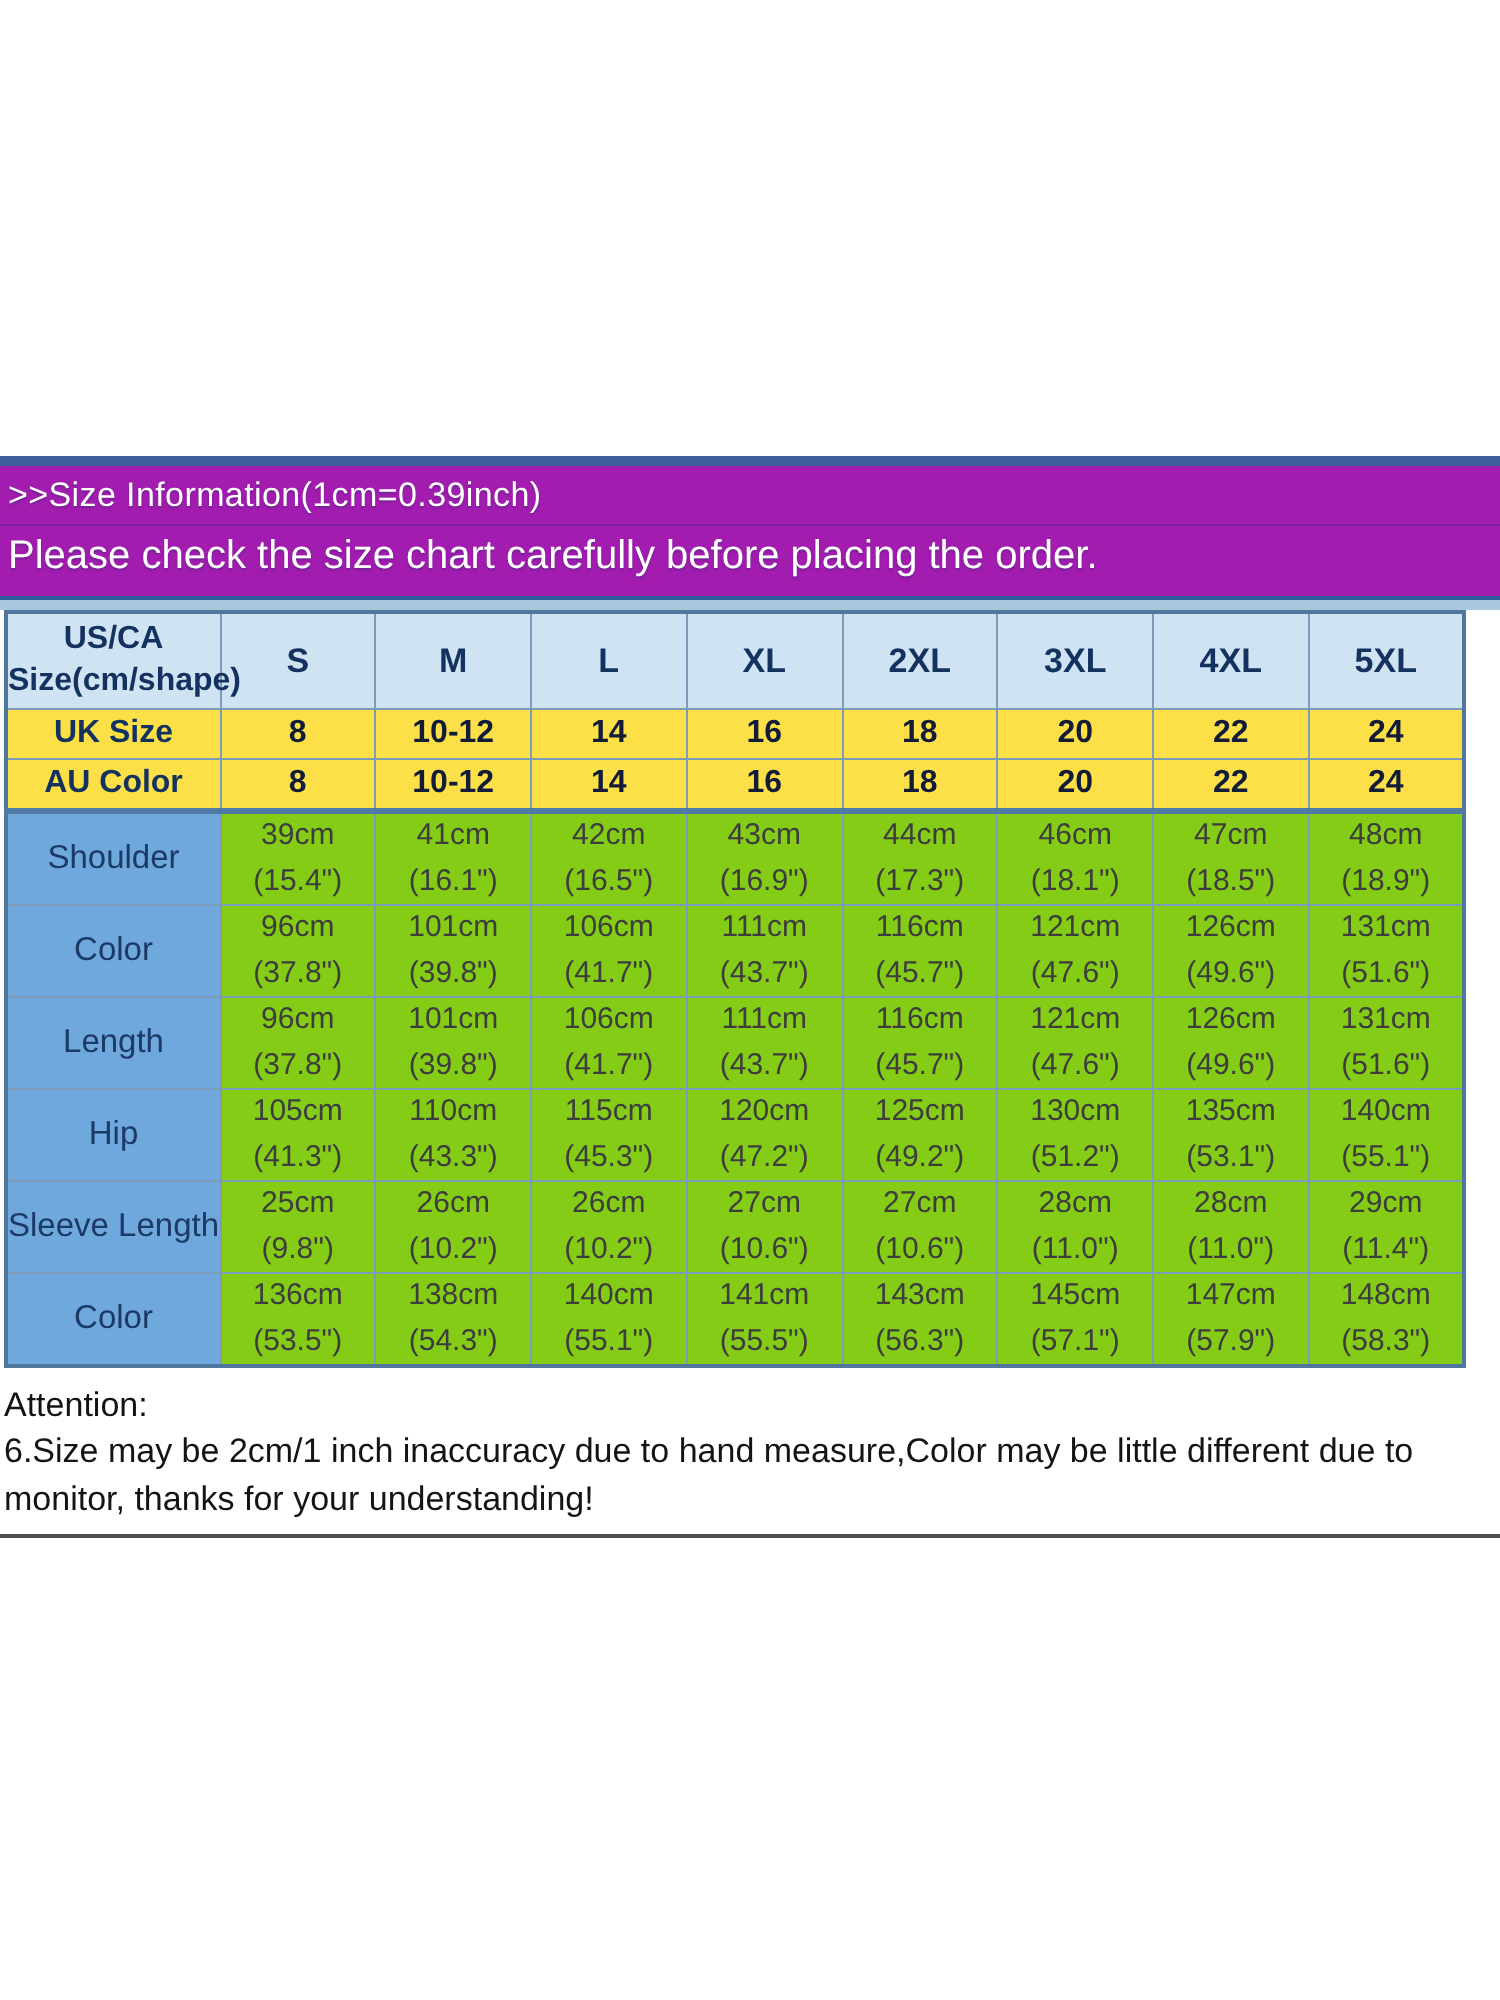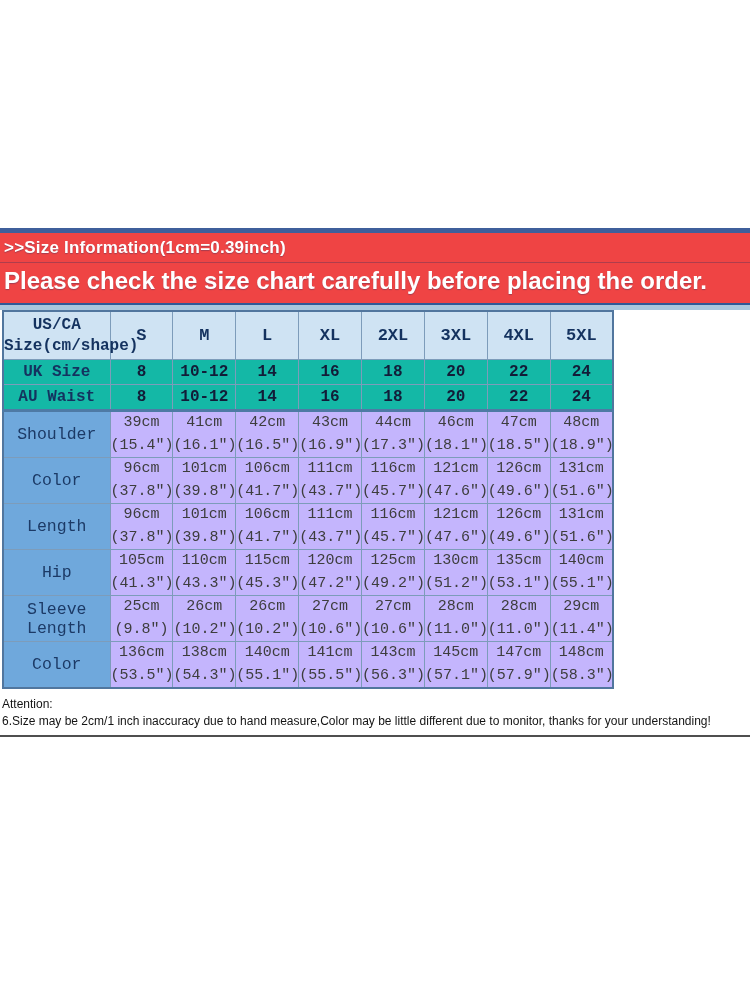--- a/index.html
+++ b/index.html
@@ -11,9 +11,9 @@
   }
   .top-space{height:228px;background:#ffffff;}
   .banner{
-    background:#ef4444;
+    background:#a21caf;
     border-top:5px solid #3f5f9b;
-    color:#ffffff;font-weight:bold;
+    color:#ffffff;font-weight:normal;
   }
   .banner-line1{
     font-size:17px;letter-spacing:.2px;

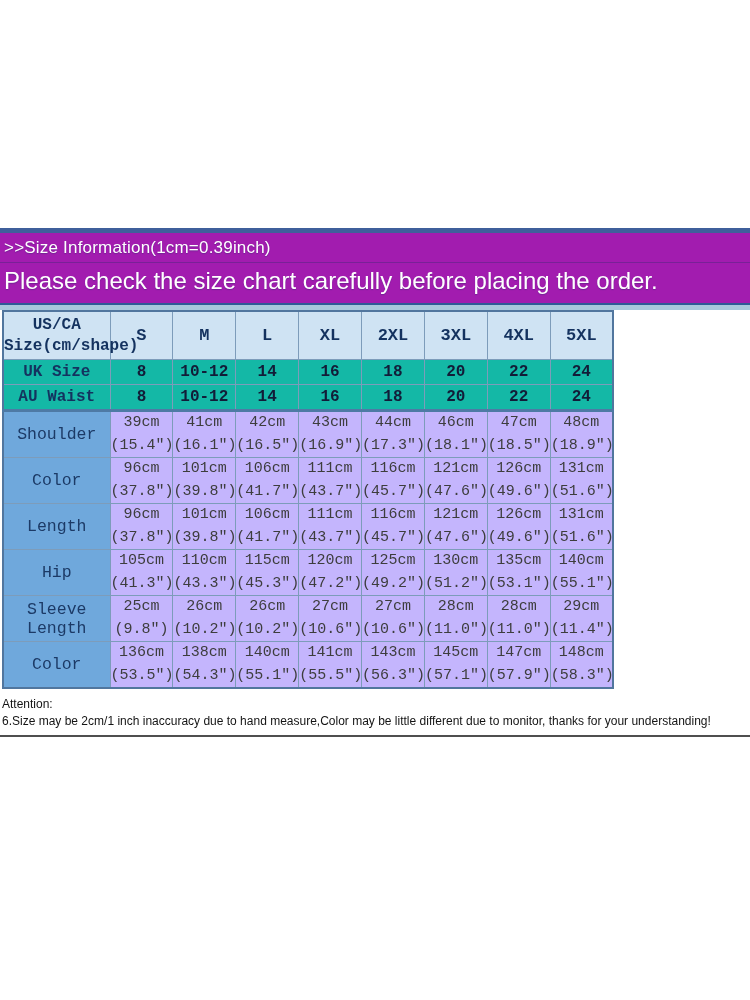--- a/index.html
+++ b/index.html
@@ -22,7 +22,7 @@
     text-shadow:0 1px 1px rgba(30,50,100,.35);
   }
   .banner-line2{
-    font-size:24px;
+    font-size:20px;
     padding:4px 5px 8px 4px;
     text-shadow:0 1px 1px rgba(30,50,100,.35);
   }

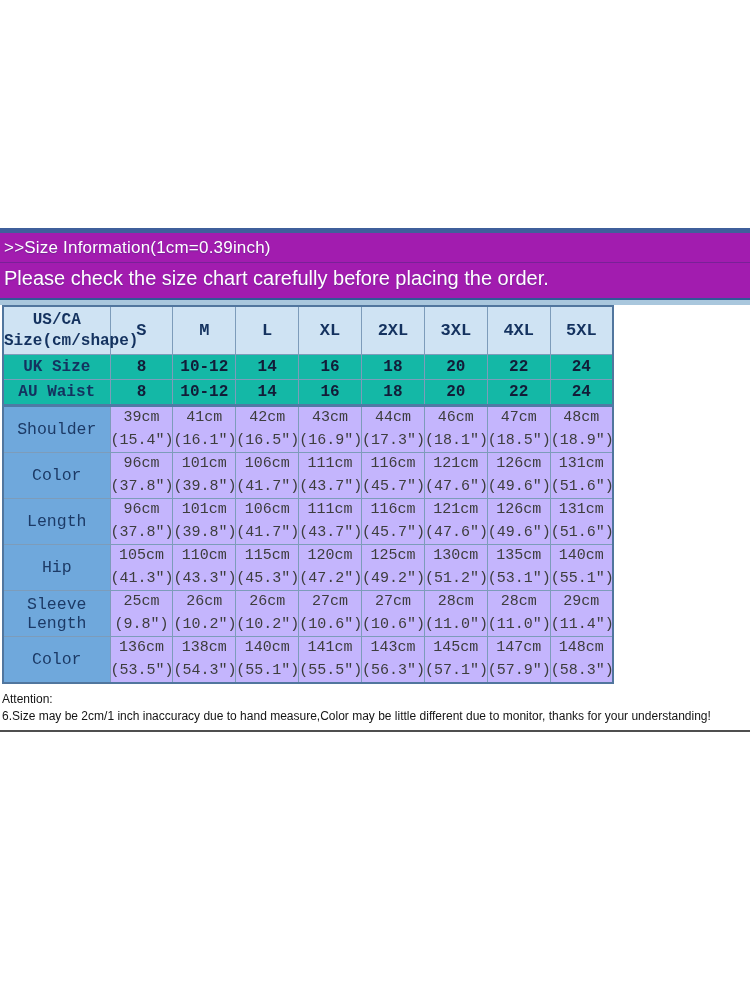--- a/index.html
+++ b/index.html
@@ -29,9 +29,8 @@
   .table-gap{height:5px;background:#a9c7dd;border-top:2px solid #2f5a97;}
   table.size-chart{
     border-collapse:collapse;table-layout:fixed;
-    width:612px;margin-left:2px;
+    width:731px;margin-left:2px;
     border:2px solid #51769e;
-    font-family:Liberation Mono, monospace;
   }
   table.size-chart th,table.size-chart td{
     border:1px solid #7d9cba;

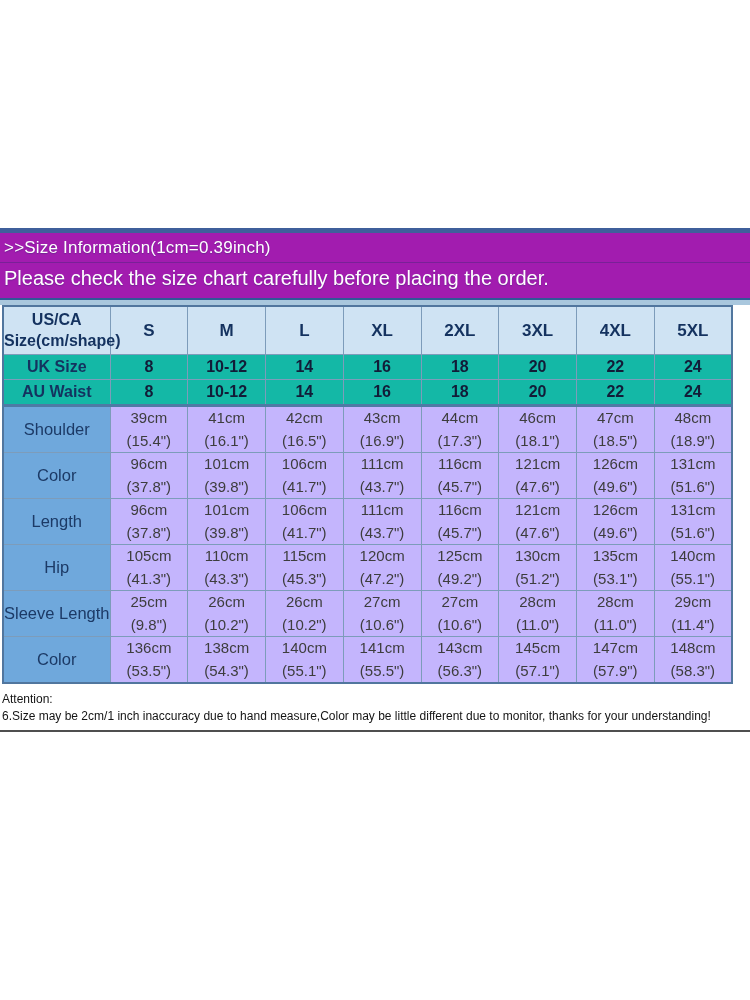--- a/index.html
+++ b/index.html
@@ -42,7 +42,7 @@
   }
   .header-row th.corner{font-size:16px;line-height:1.3;}
   .conv-row th,.conv-row td{
-    background:#14b8a6;font-size:16px;font-weight:bold;height:24px;
+    background:#fde047;font-size:16px;font-weight:bold;height:24px;
   }
   .conv-row th{color:#14325f;}
   .conv-row td{color:#121c38;}

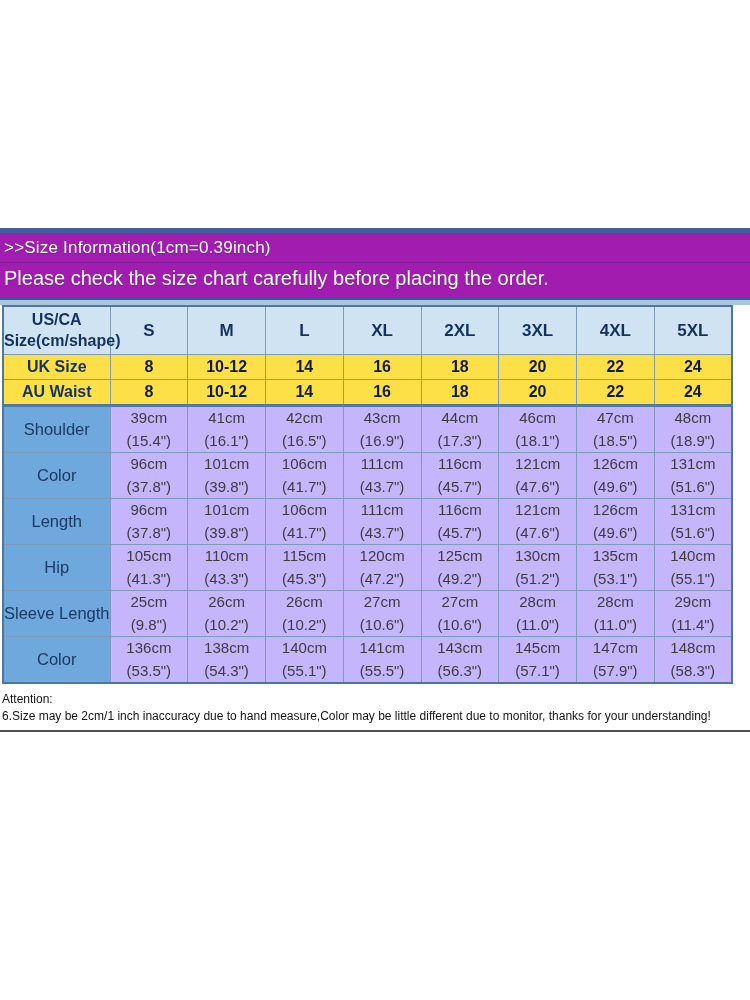--- a/index.html
+++ b/index.html
@@ -106,7 +106,7 @@
         <td>24</td>
       </tr>
       <tr class="conv-row last">
-        <th>AU Waist</th>
+        <th>AU Color</th>
         <td>8</td>
         <td>10-12</td>
         <td>14</td>

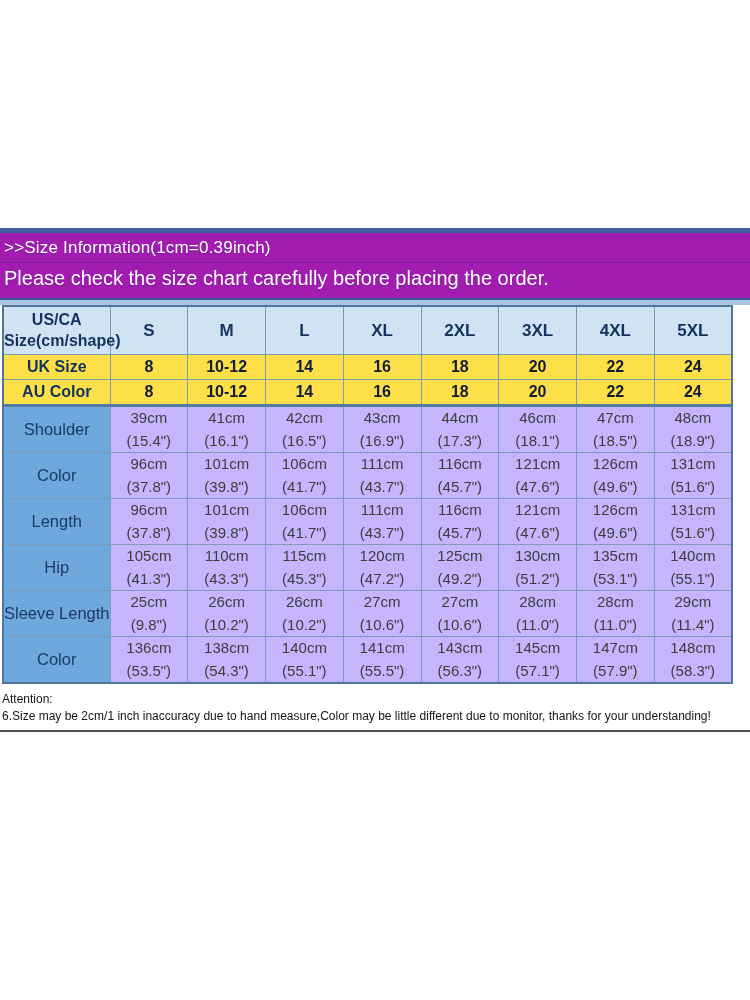--- a/index.html
+++ b/index.html
@@ -53,7 +53,7 @@
   }
   .meas-row{height:46px;}
   .meas-row td{
-    background:#c4b5fd;color:#3d3d3d;
+    background:#84cc16;color:#3d3d3d;
     font-size:15px;line-height:1.5;
   }
   .attention{padding:7px 3px 3px 2px;color:#141414;}

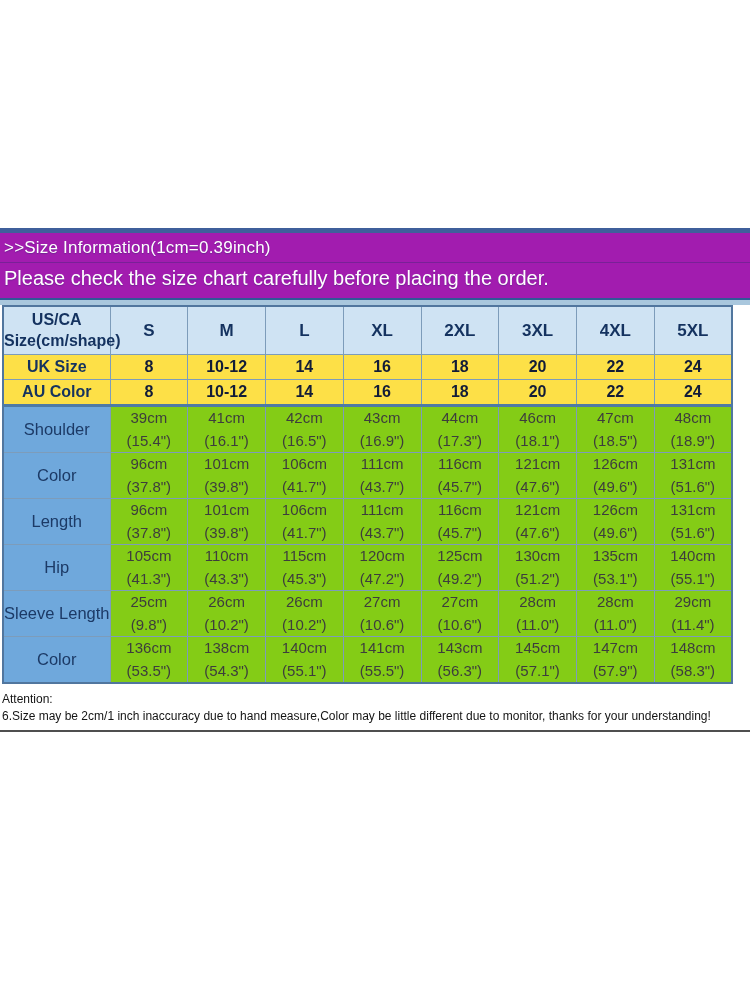--- a/index.html
+++ b/index.html
@@ -57,7 +57,7 @@
     font-size:15px;line-height:1.5;
   }
   .attention{padding:7px 3px 3px 2px;color:#141414;}
-  .attention p{margin:0;font-size:12px;line-height:1.38;}
+  .attention p{margin:0;font-size:17px;line-height:1.38;}
   .bottom-rule{
     border:none;border-top:2px solid #4f4f4f;
     margin:3px 0 0 0;width:750px;

